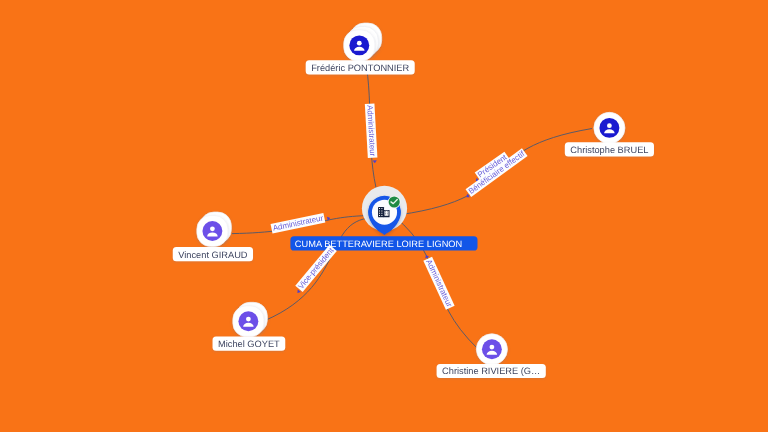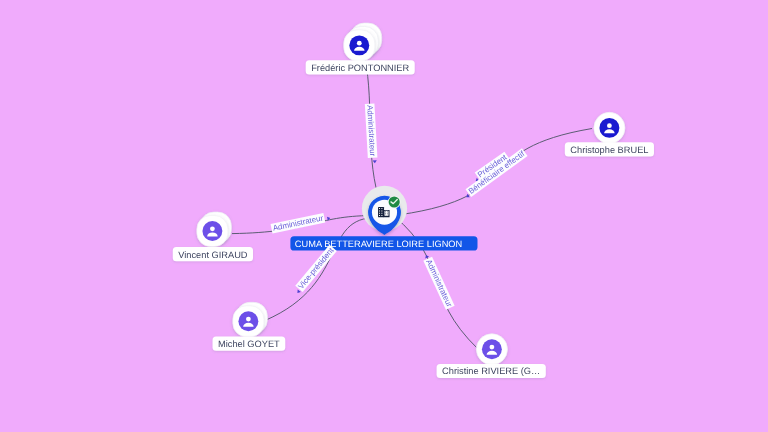--- a/index.html
+++ b/index.html
@@ -7,7 +7,7 @@
   body{width:768px;height:432px;overflow:hidden;background:#fafbfd;
        font-family:"Liberation Sans",sans-serif;
        -webkit-font-smoothing:antialiased;text-rendering:geometricPrecision;}
-  #stage{position:relative;width:768px;height:432px;background:#f0abfc;}
+  #stage{position:relative;width:768px;height:432px;background:#f97316;}
   svg#graph{position:absolute;left:0;top:0;width:768px;height:432px;display:block;}
   .edge-path{fill:none;stroke:#53586b;stroke-width:0.95;}
   .edge-label{font-family:"Liberation Sans",sans-serif;font-size:7.95px;fill:#6a5fd8;}

